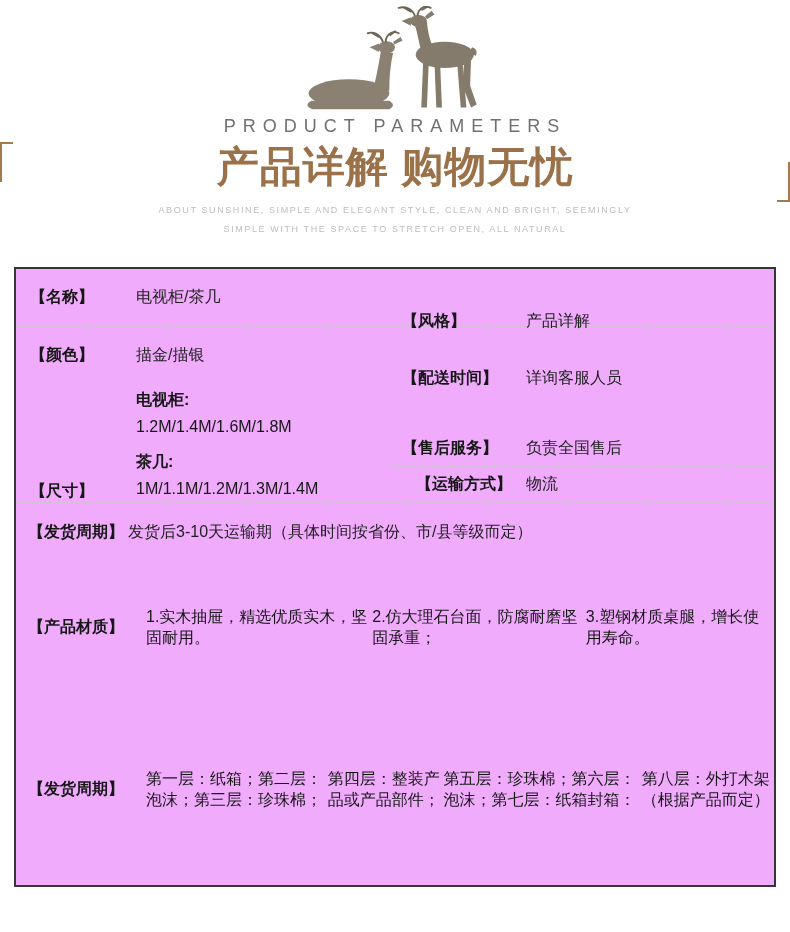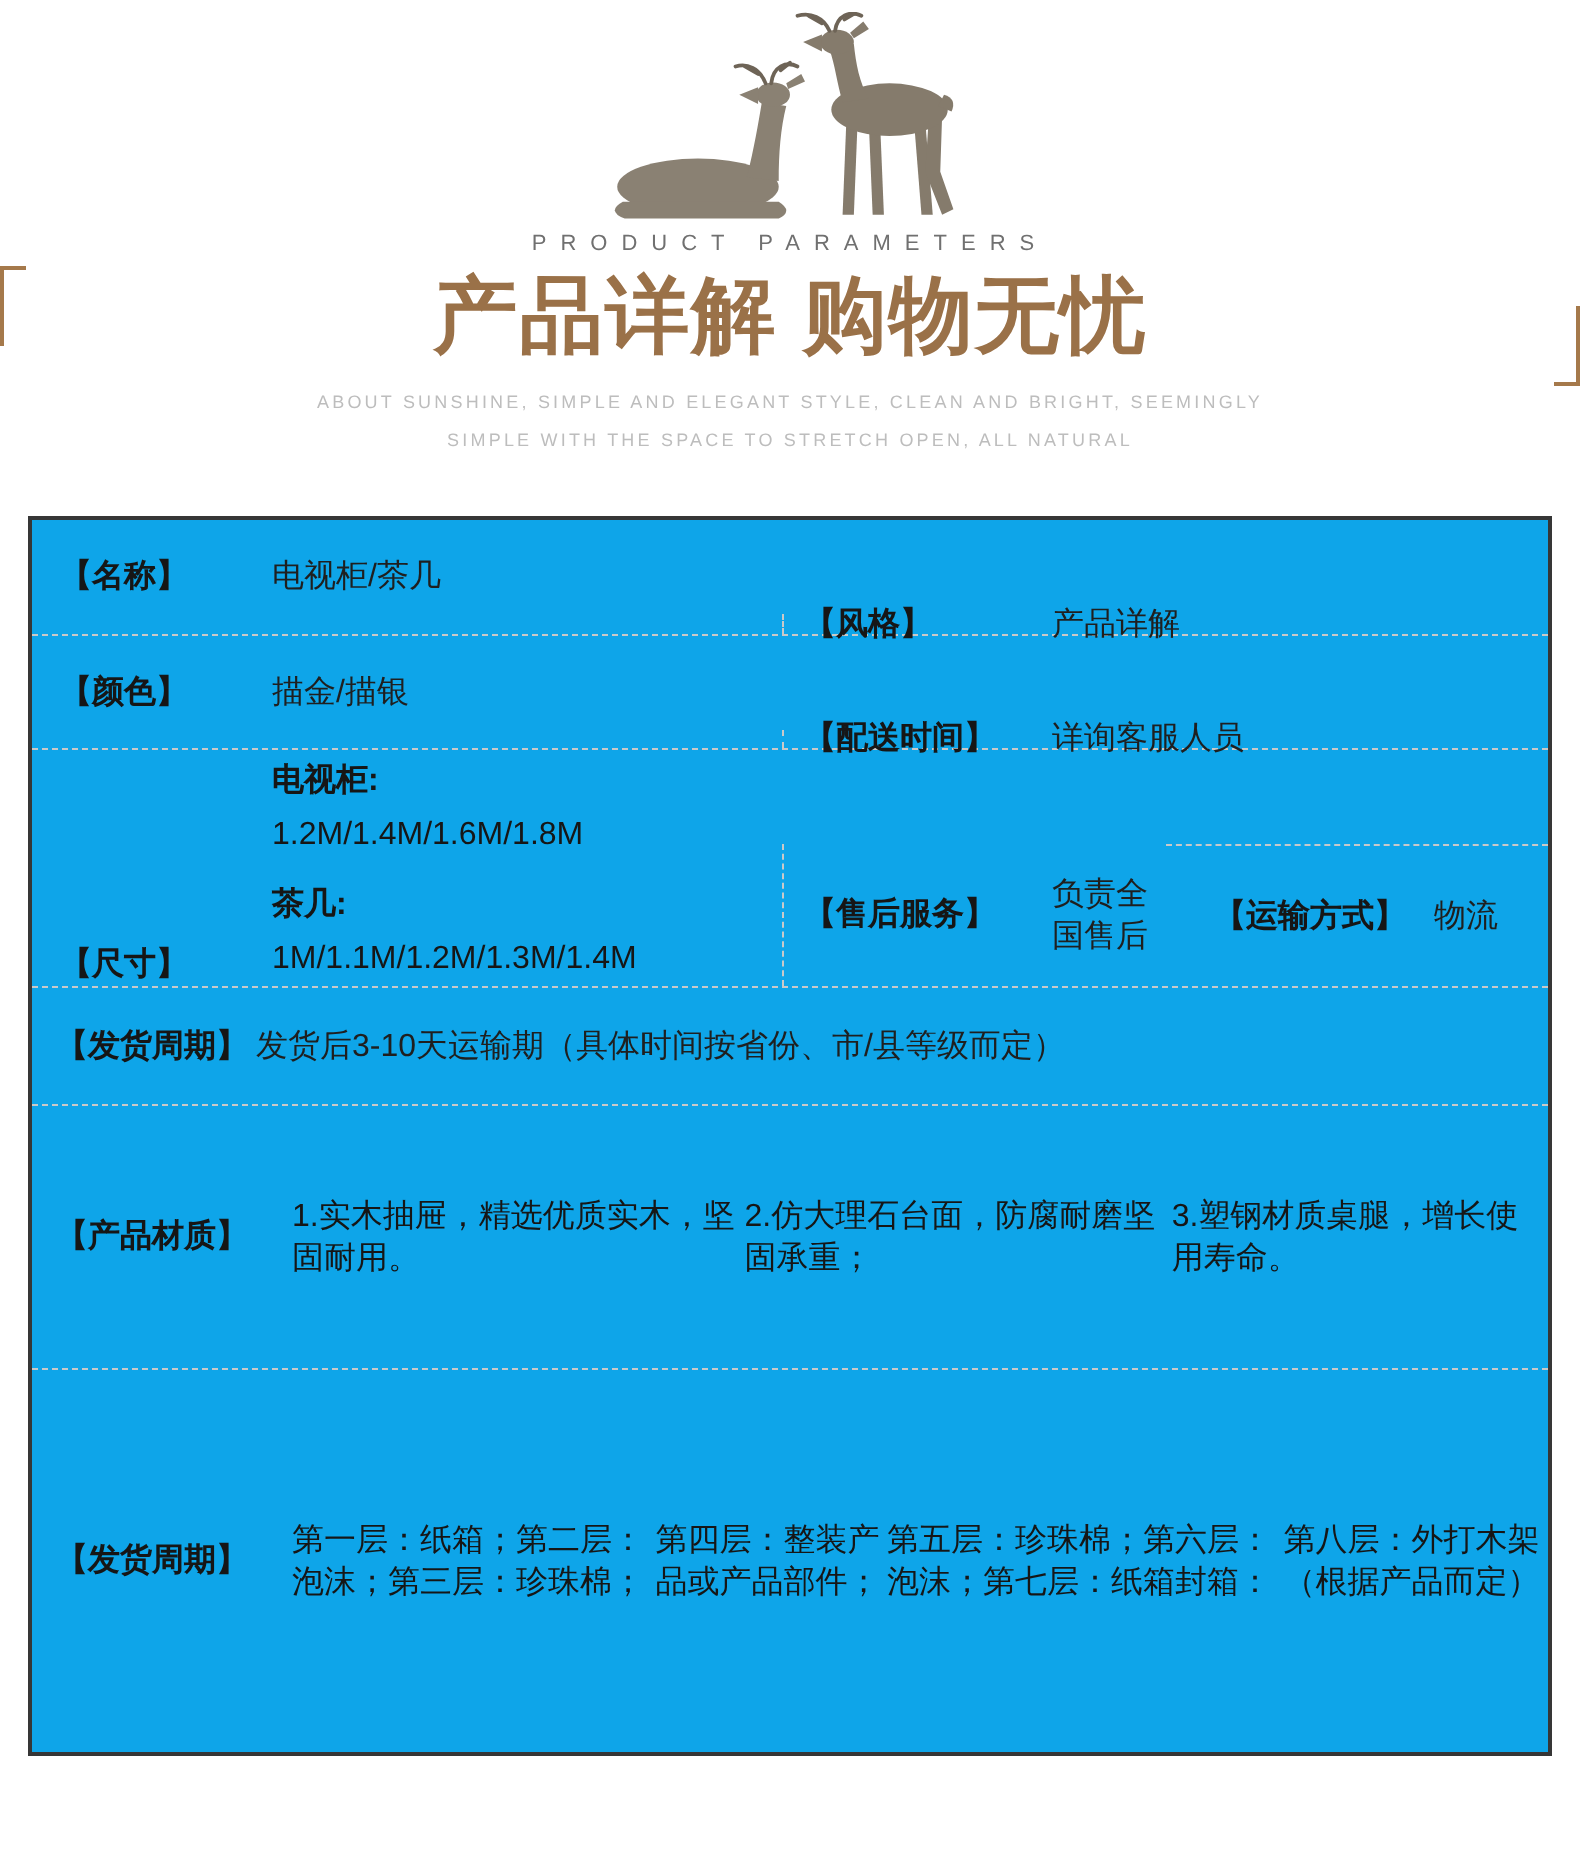--- a/index.html
+++ b/index.html
@@ -20,7 +20,7 @@
 
   .eyebrow {
     margin-top:2px;
-    font-size:11px; letter-spacing:7px;
+    font-size:18px; letter-spacing:7px;
     color:#707070;
     font-weight:400;
   }

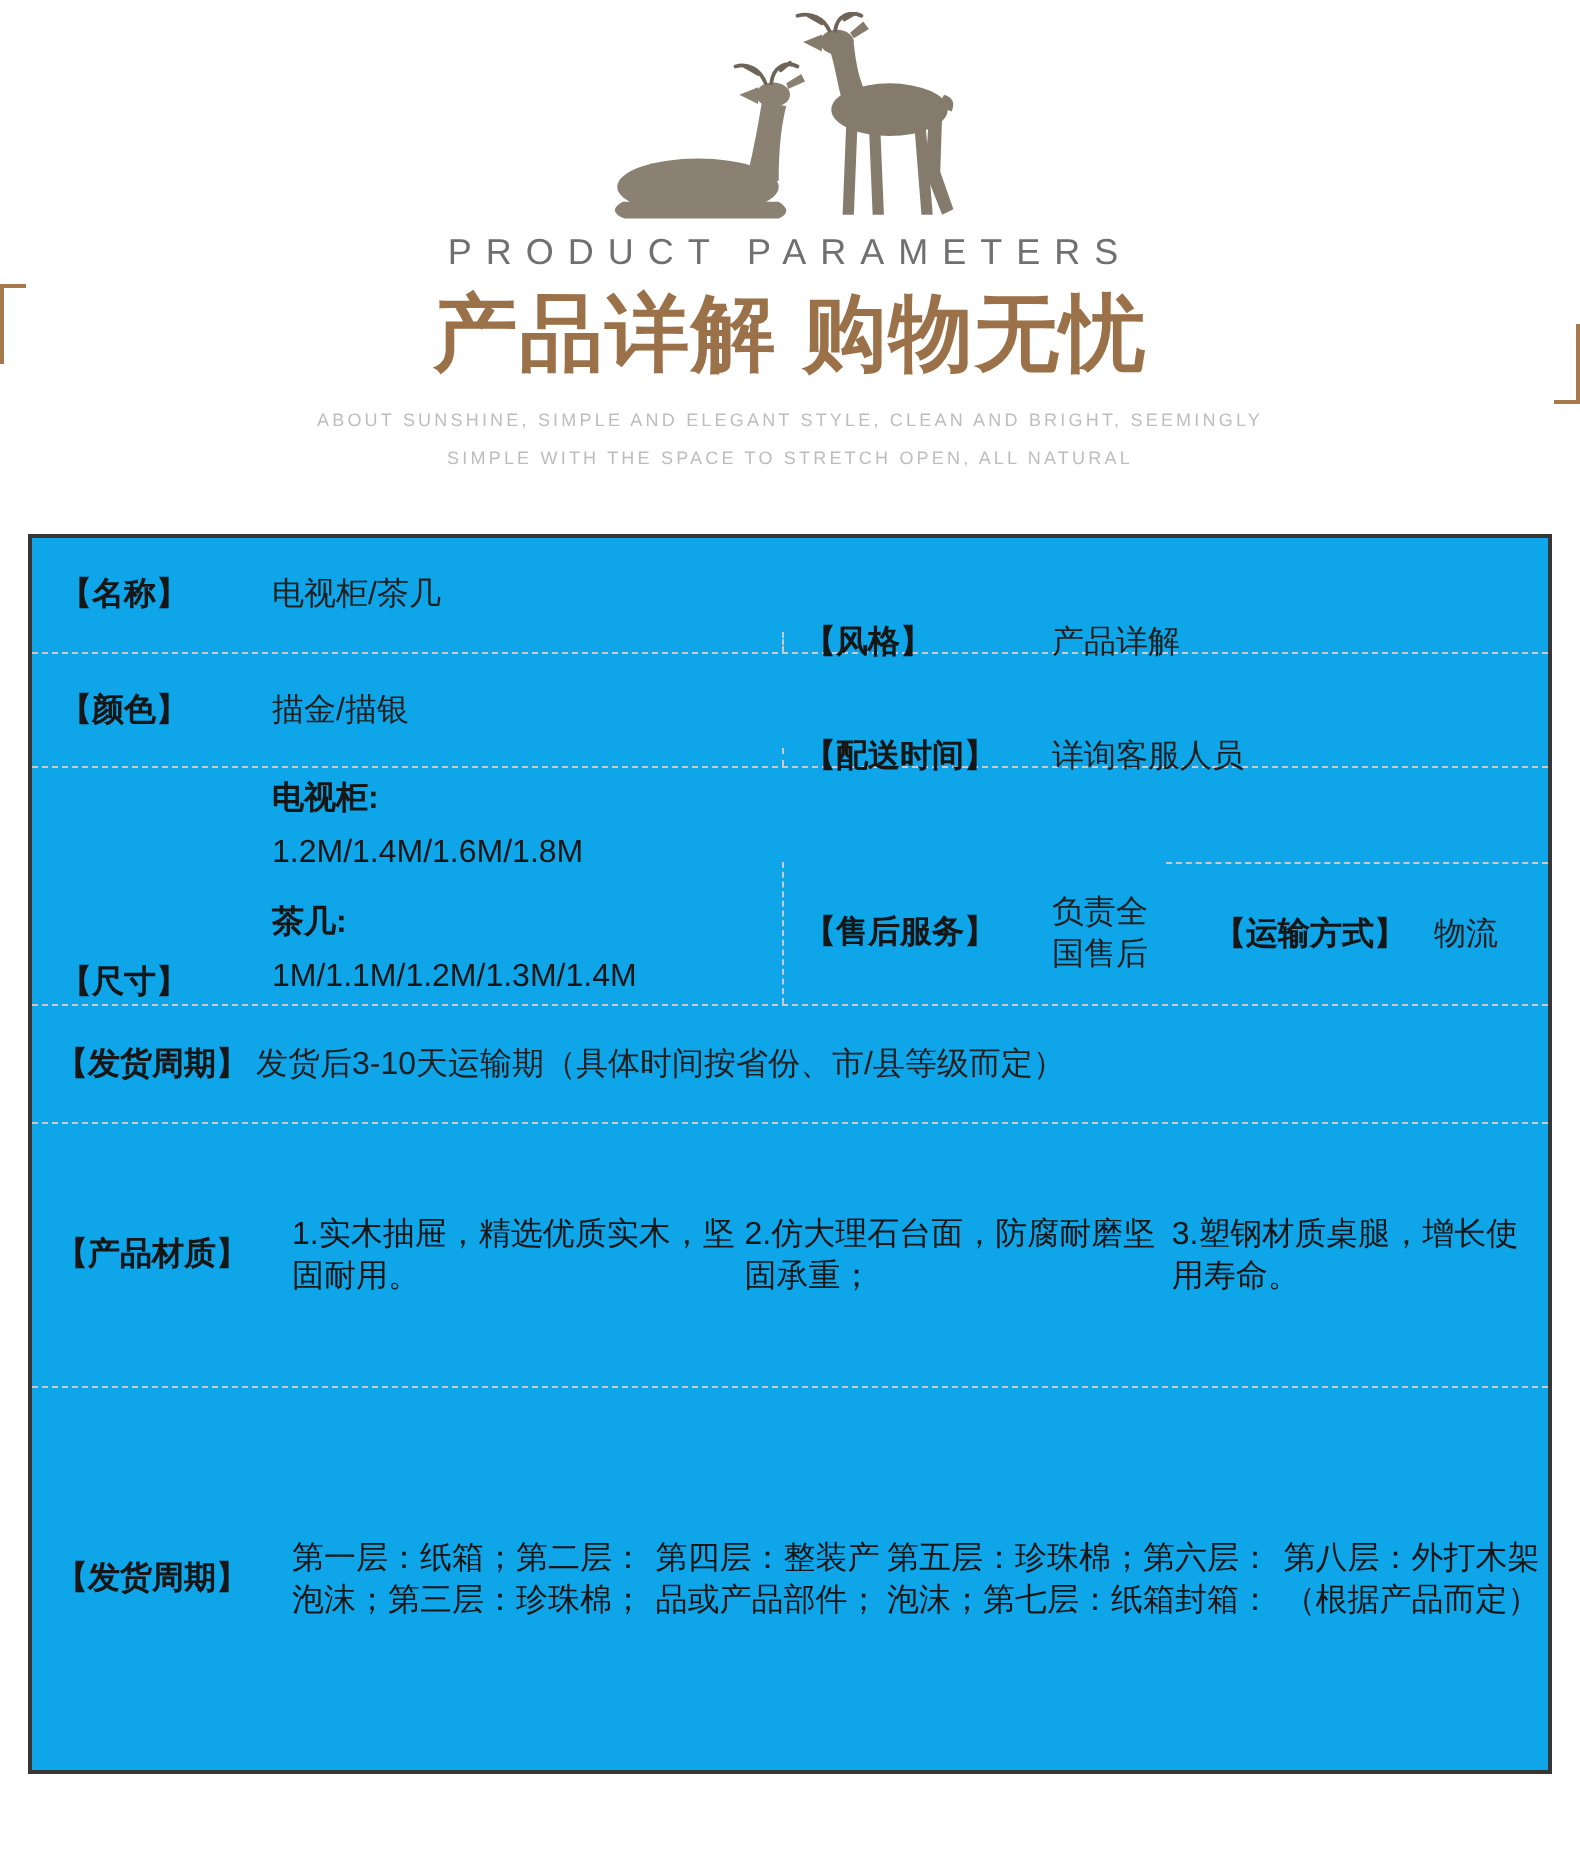--- a/index.html
+++ b/index.html
@@ -52,7 +52,7 @@
     display:flex; flex-direction:column;
     font-size:16px;
     color:#161616;
-    background:#0ea5e9;
+    background:#f0abfc;
   }
   .band { display:flex; border-bottom:1px dashed #c9c9c9; flex:none; }
   .band:last-child { border-bottom:none; flex:1; }

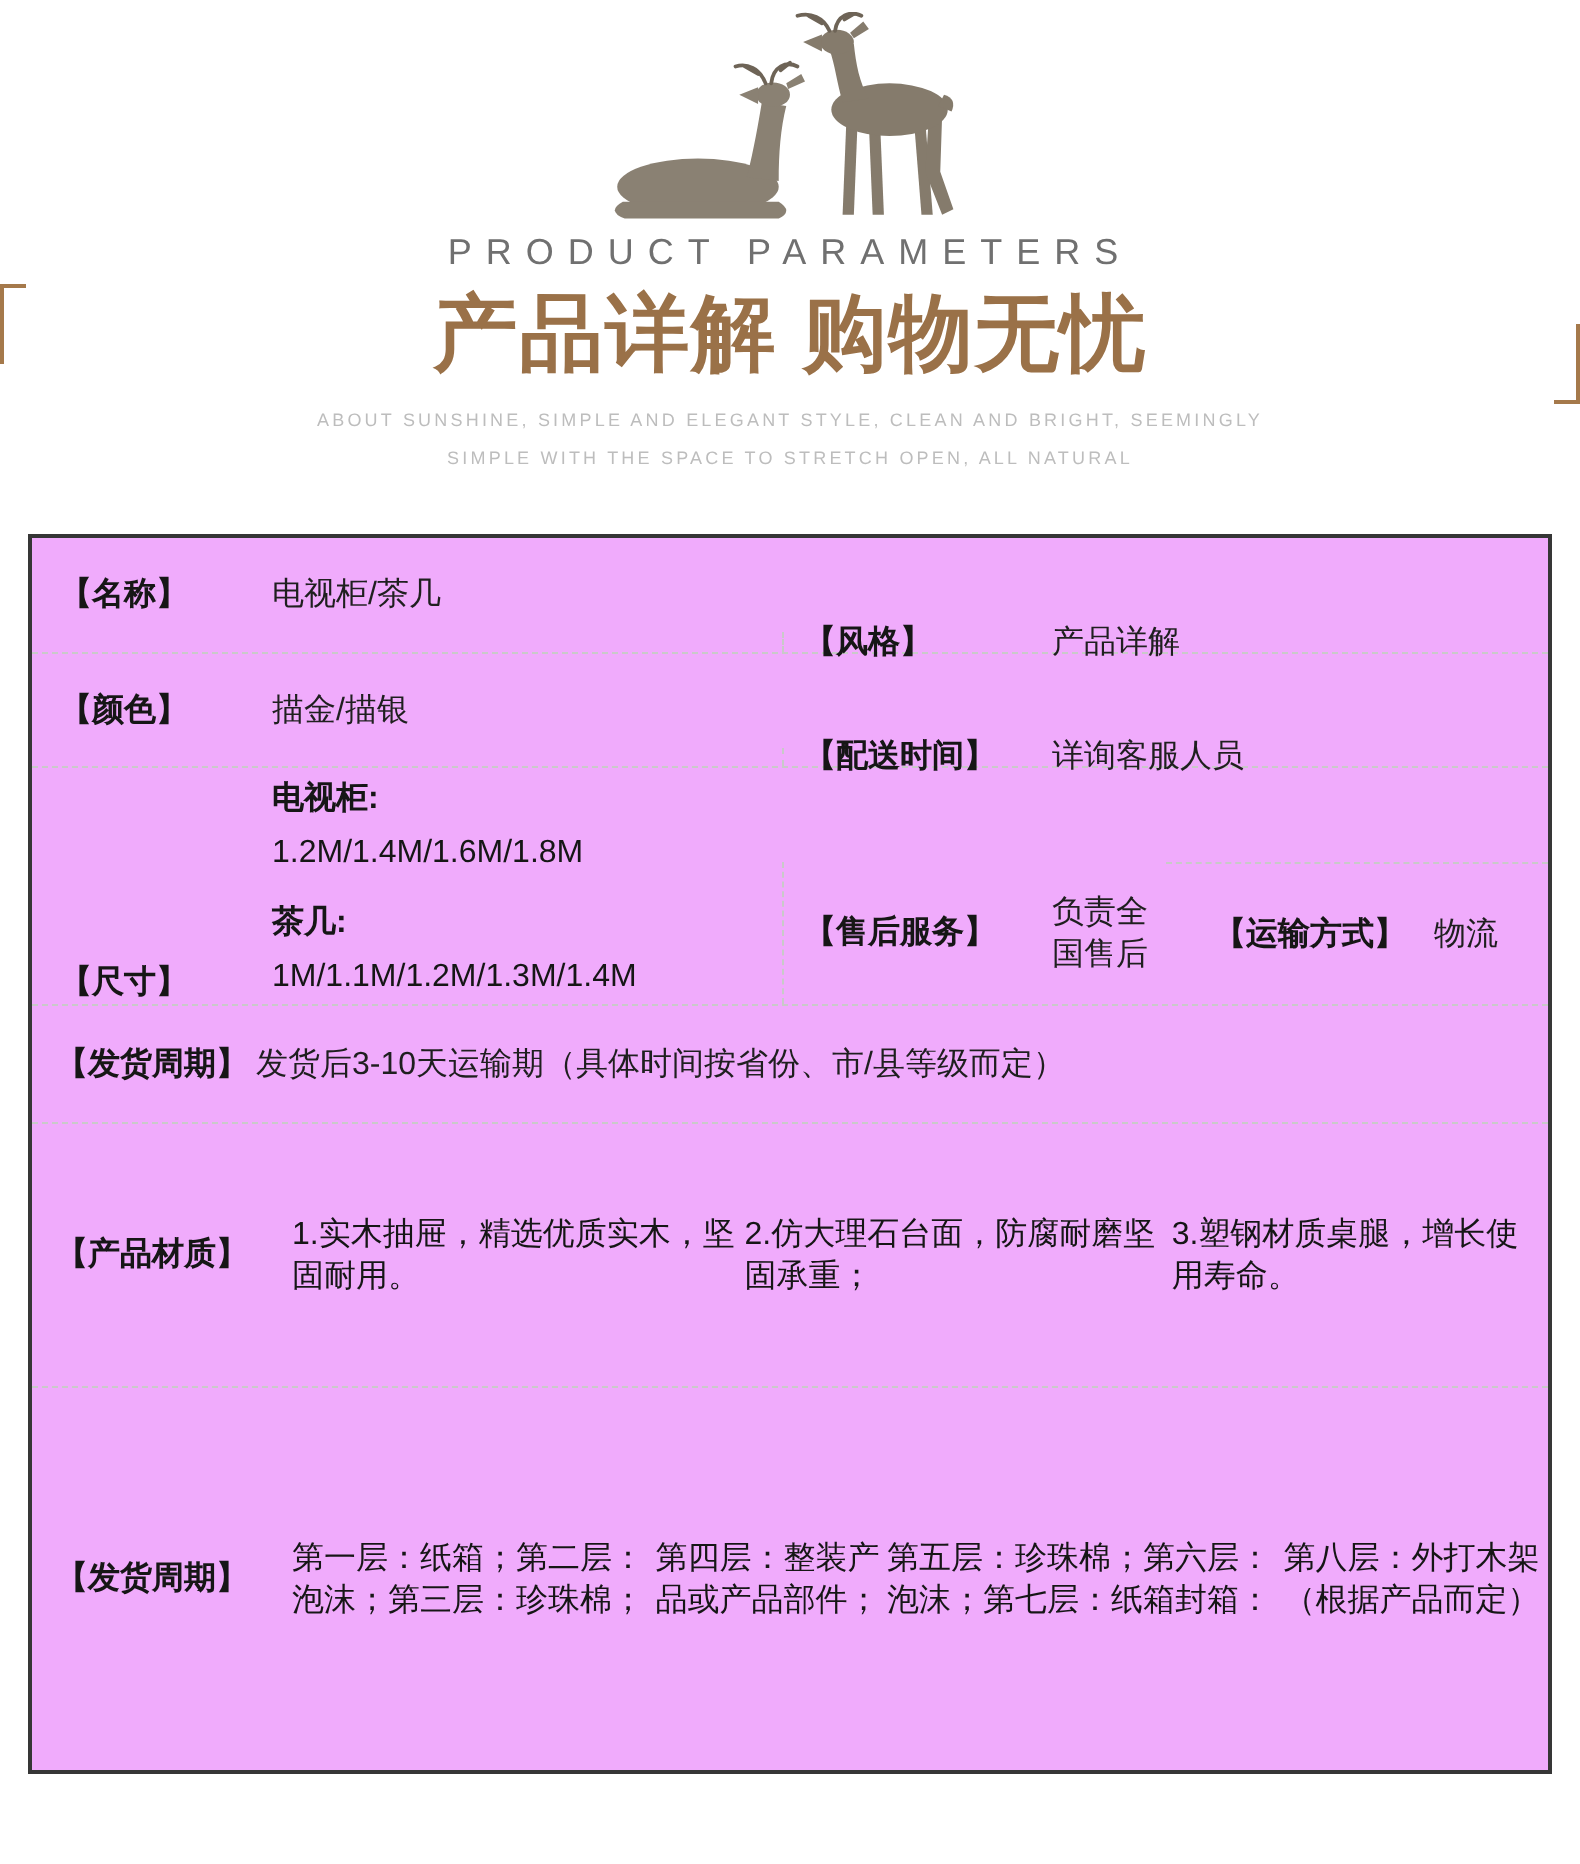--- a/index.html
+++ b/index.html
@@ -78,7 +78,7 @@
   .size-gap { margin-top:8px; }
 
   
-  .right-split { align-items:stretch; padding:0; }
+  .right-split { flex-direction:column; align-items:stretch; padding:0; }
   .sub-cell { flex:1; display:flex; align-items:center; }
   .sub-cell + .sub-cell { border-top:1px dashed #c9c9c9;text-align:center; }
 

